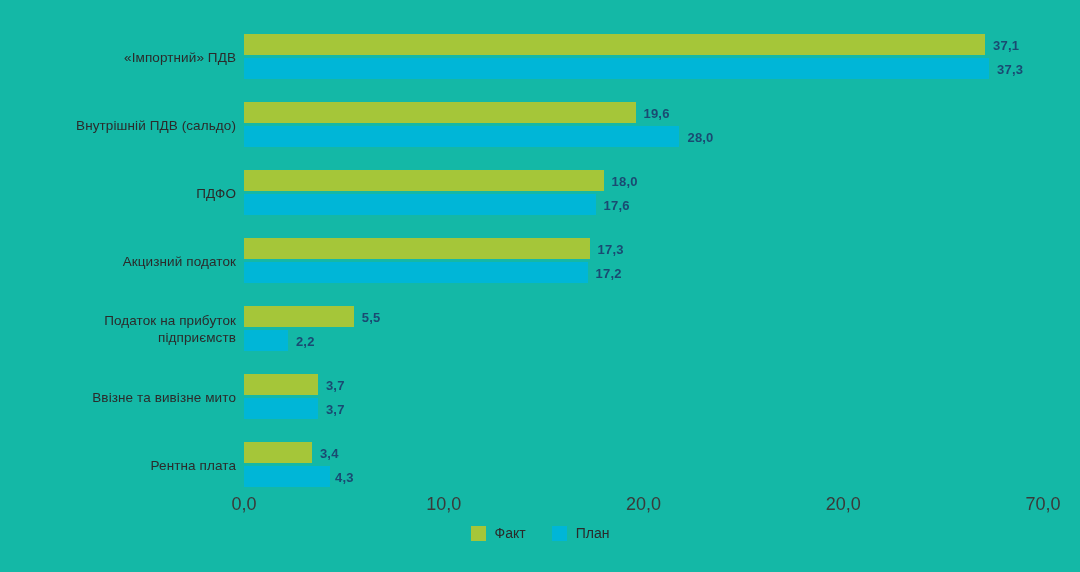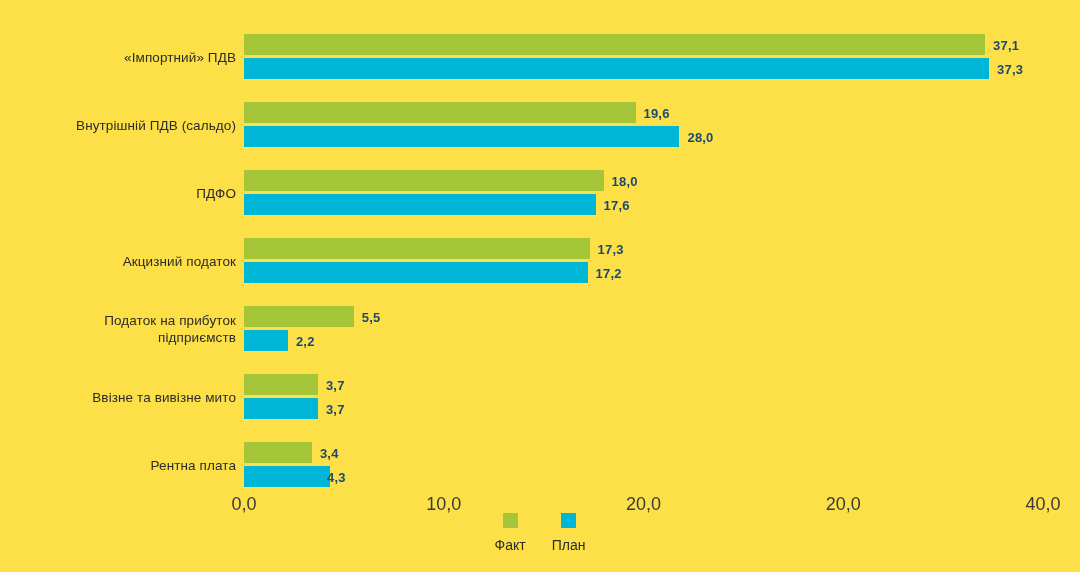--- a/index.html
+++ b/index.html
@@ -19,7 +19,7 @@
     position: relative;
     width: 1080px;
     height: 572px;
-    background: #fde047;
+    background: #14b8a6;
   }
 
   

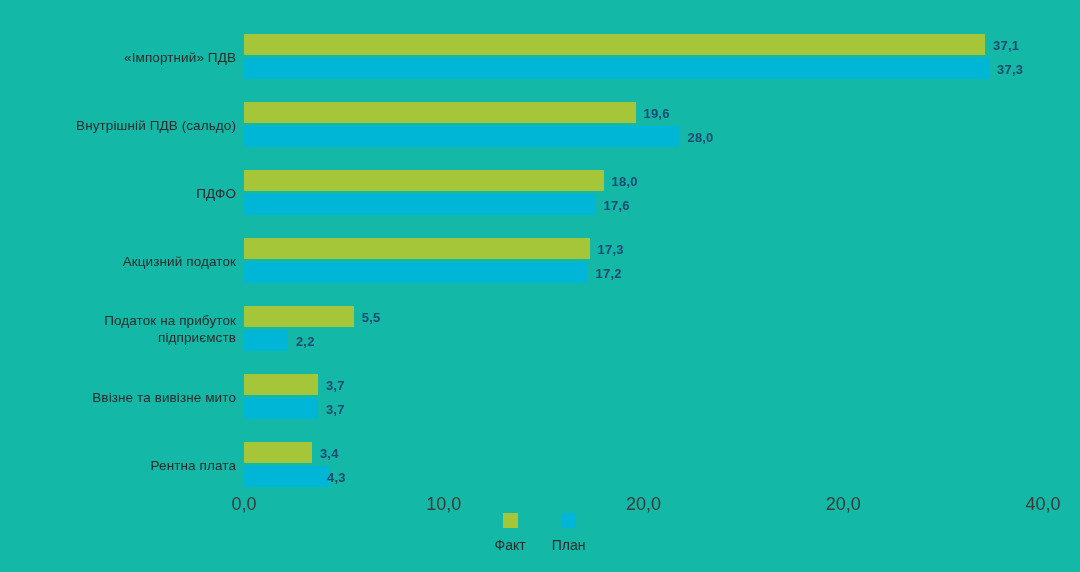--- a/index.html
+++ b/index.html
@@ -230,7 +230,7 @@
           </div>
           <div class="bar-row plan">
             <div class="bar plan" style="width: 85.8925px; background: rgb(0, 182, 215);"></div>
-            <span class="bar-value" style="left: 83px; color: rgb(26, 74, 114);">4,3</span>
+            <span class="bar-value" style="left: 91px; color: rgb(26, 74, 114);">4,3</span>
           </div>
         </div>
       </div>

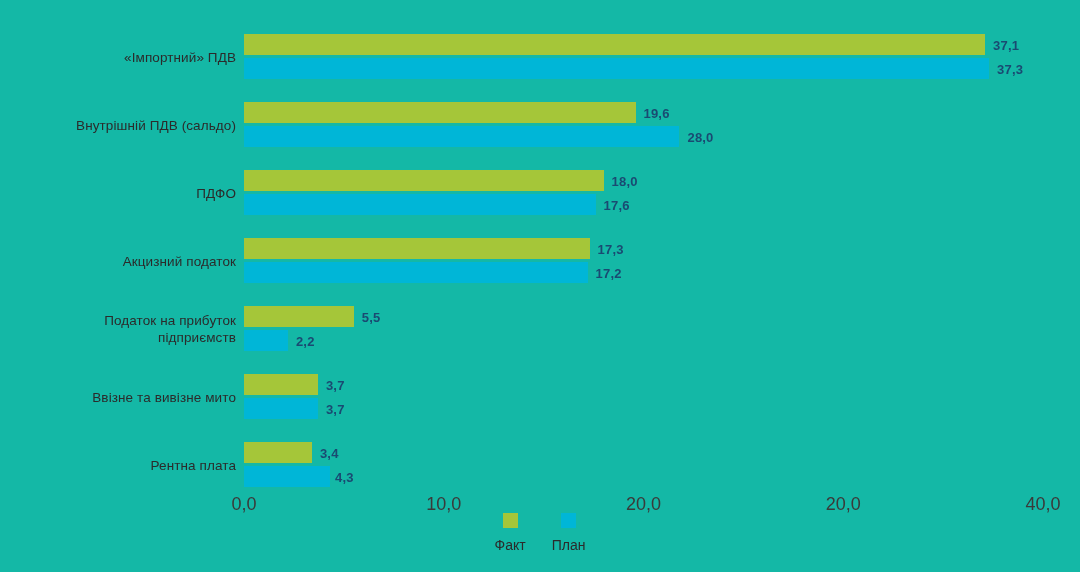--- a/index.html
+++ b/index.html
@@ -241,7 +241,7 @@
       <span class="x-tick" style="left: 443.75px; color: rgb(58, 58, 58);">10,0</span>
       <span class="x-tick" style="left: 643.5px; color: rgb(58, 58, 58);">20,0</span>
       <span class="x-tick" style="left: 843.25px; color: rgb(58, 58, 58);">20,0</span>
-      <span class="x-tick" style="left: 1043px; color: rgb(58, 58, 58);">40,0</span>
+      <span class="x-tick" style="left: 1043px; color: rgb(58, 58, 58);">70,0</span>
     </div>
 
   <div class="legend" id="legend">

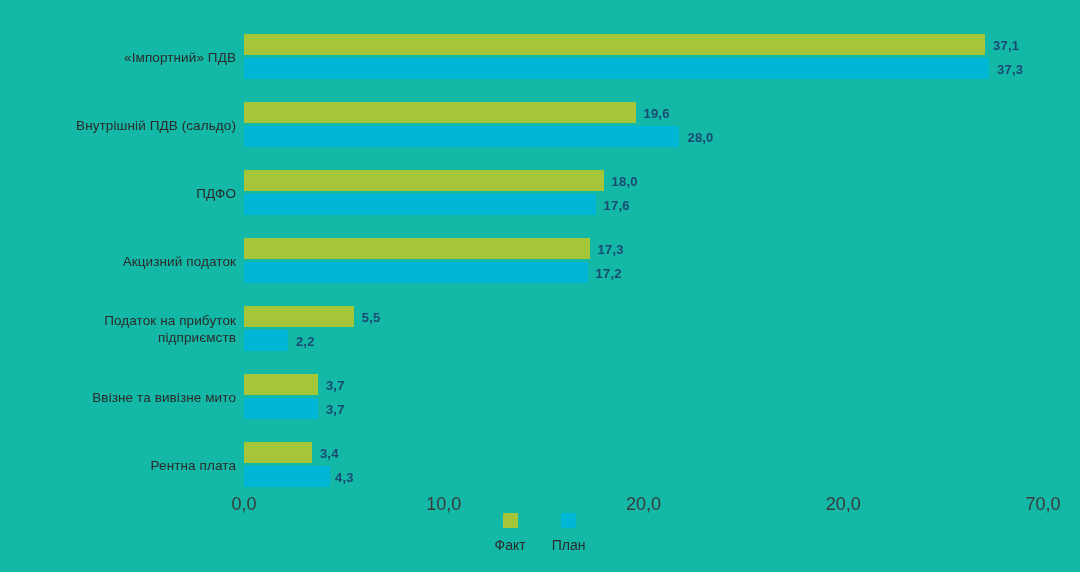--- a/index.html
+++ b/index.html
@@ -123,7 +123,6 @@
     display: flex;
     align-items: center;
     gap: 9px;
-    flex-direction: column;
   }
   .legend-swatch {
     width: 15px;

